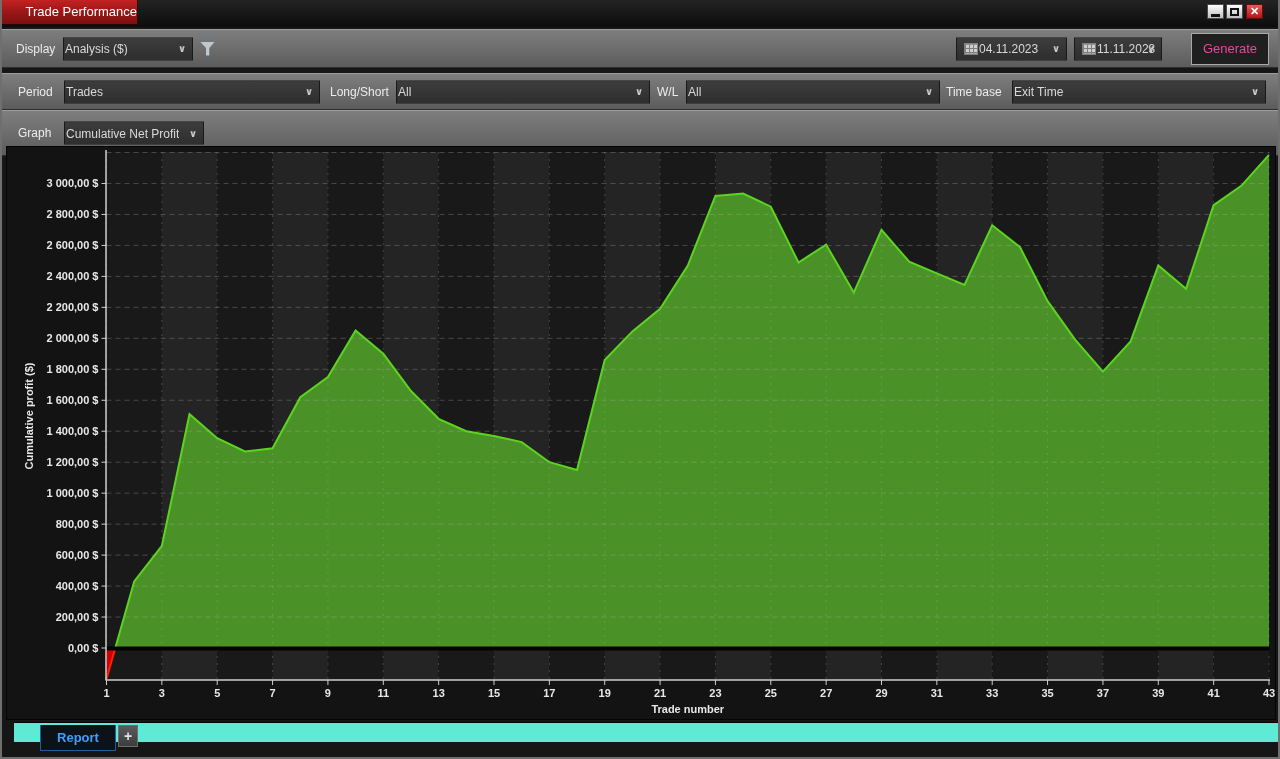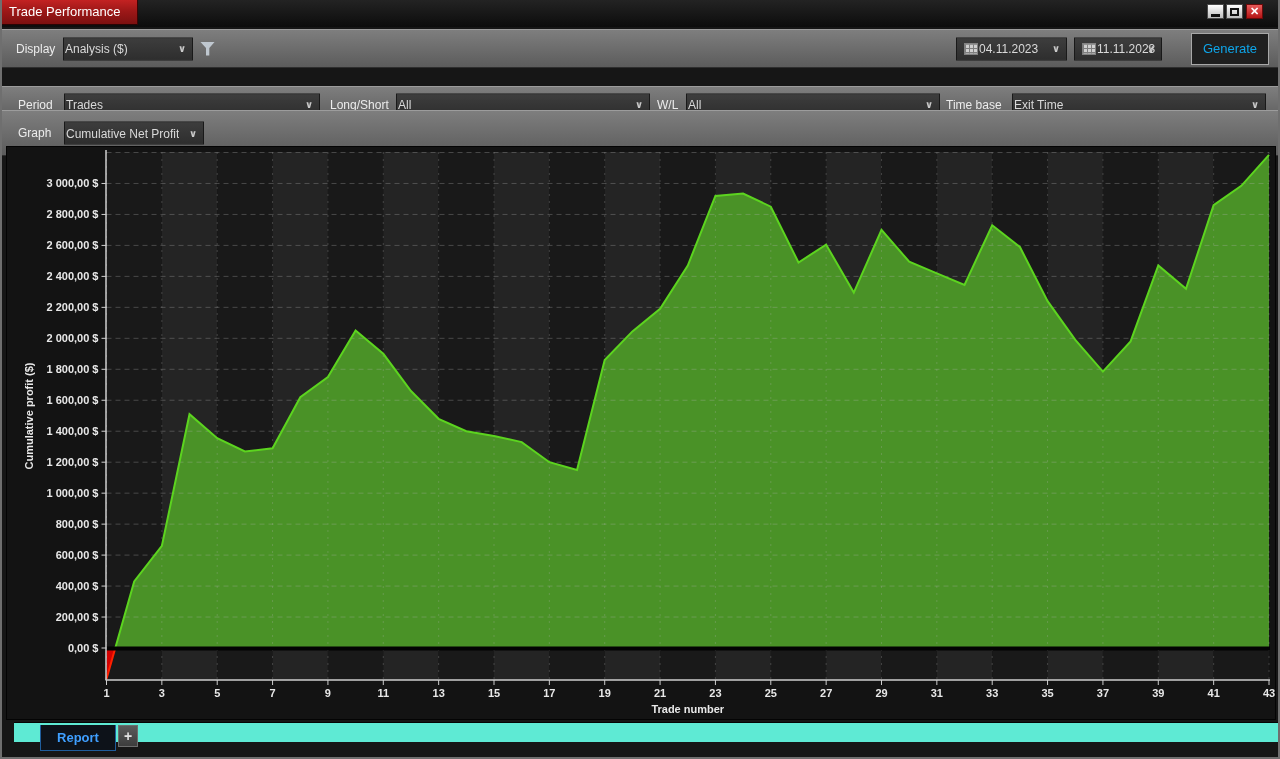--- a/index.html
+++ b/index.html
@@ -5,7 +5,7 @@
   html,body{margin:0;padding:0;background:#000;}
   *{box-sizing:border-box;font-family:"Liberation Sans",sans-serif;}
   #window{position:relative;width:1280px;height:759px;background:#161616;overflow:hidden;
-    border-left:2px solid #6f6f6f;border-right:2px solid #6f6f6f;border-bottom:2px solid #6f6f6f;}
+    border-left:2px solid #6f6f6f;border-right:2px solid #6f6f6f;border-bottom:2px solid #6f6f6f;text-align:right;}
   
   #titlebar{position:absolute;left:-2px;top:0;width:1280px;height:27px;
     background:linear-gradient(#232323,#0c0c0c);}

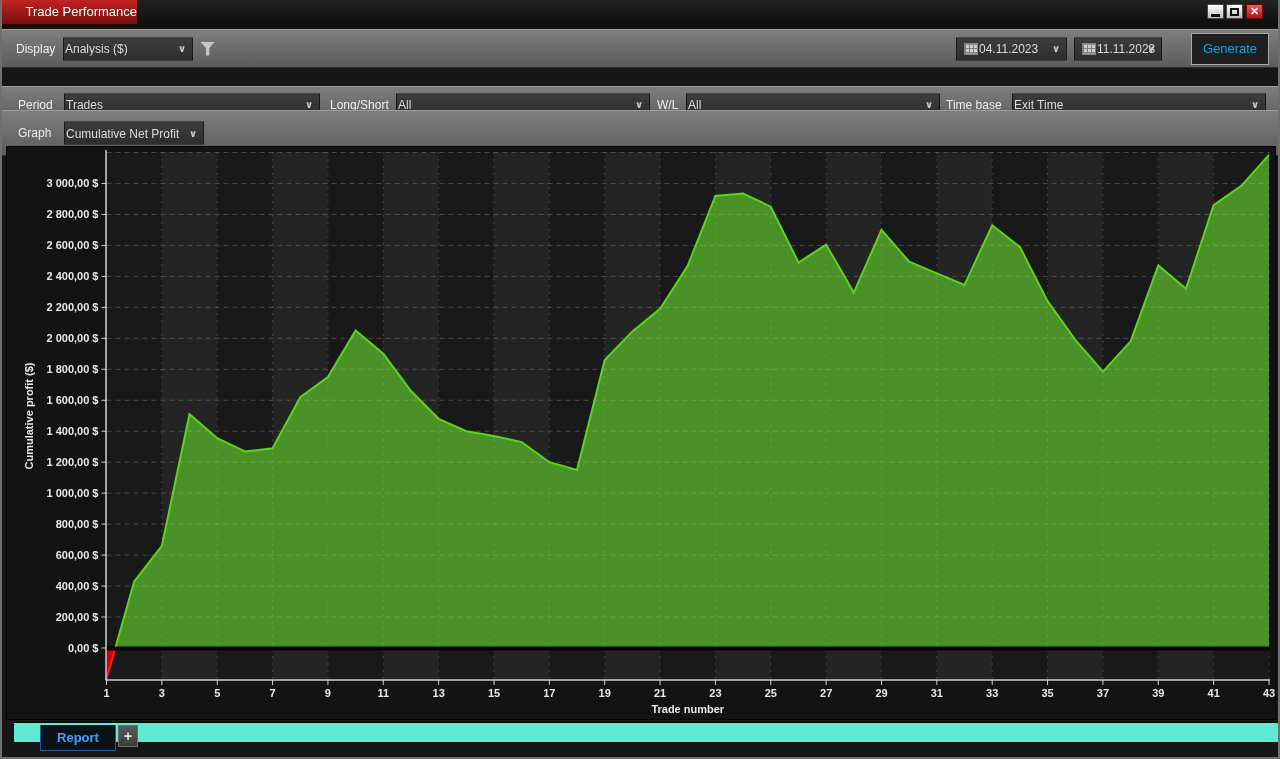--- a/index.html
+++ b/index.html
@@ -40,7 +40,7 @@
   #funnel{position:absolute;left:198px;top:50%;transform:translateY(-50%);width:15px;height:14px;
     background:#bfc7cf;clip-path:polygon(0 0,100% 0,62% 46%,62% 100%,40% 100%,40% 46%);}
   #generate{position:absolute;left:1189px;top:50%;transform:translateY(-50%);width:78px;height:32px;
-    background:#1f1f1f;border:1px solid #a8a8a8;color:#0ea5e9;font-size:13px;
+    background:#1f1f1f;border:1px solid #a8a8a8;color:#ec4899;font-size:13px;
     display:flex;align-items:center;justify-content:center;}
   
   #chart-panel{position:absolute;left:4px;top:146px;width:1270px;height:574px;background:#131313;

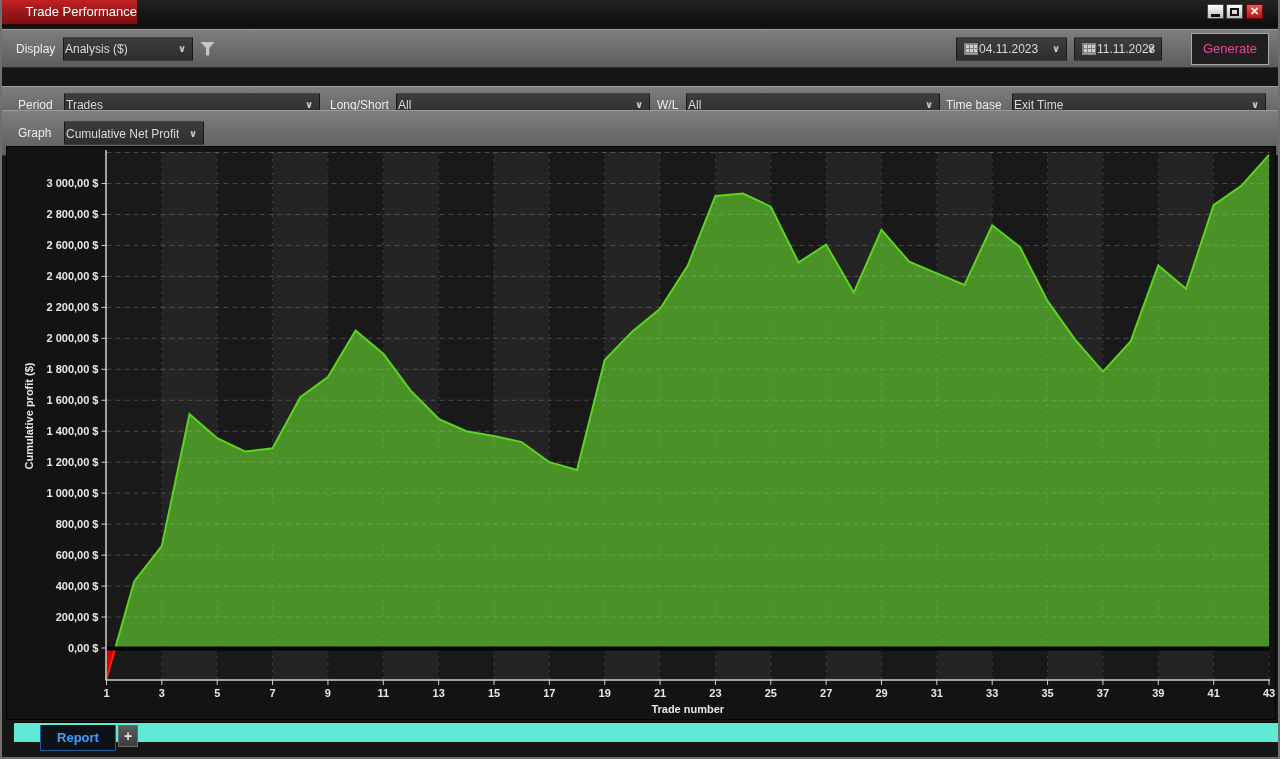--- a/index.html
+++ b/index.html
@@ -25,7 +25,7 @@
   .bar{position:absolute;left:0;width:1276px;background:linear-gradient(#7e7e7e,#5c5c5c);
     border-top:1px solid #9c9c9c;border-bottom:1px solid #2e2e2e;}
   #row1{top:29px;height:39px;}
-  #row2{top:73px;height:37px;margin-top:13px;}
+  #row2{top:73px;height:37px;}
   #row3{top:110px;height:46px;}
   .tlabel{position:absolute;font-size:12px;color:#ececec;transform:translateY(-50%);top:50%;white-space:nowrap;}
   .dd{position:absolute;top:50%;transform:translateY(-50%);height:23px;

